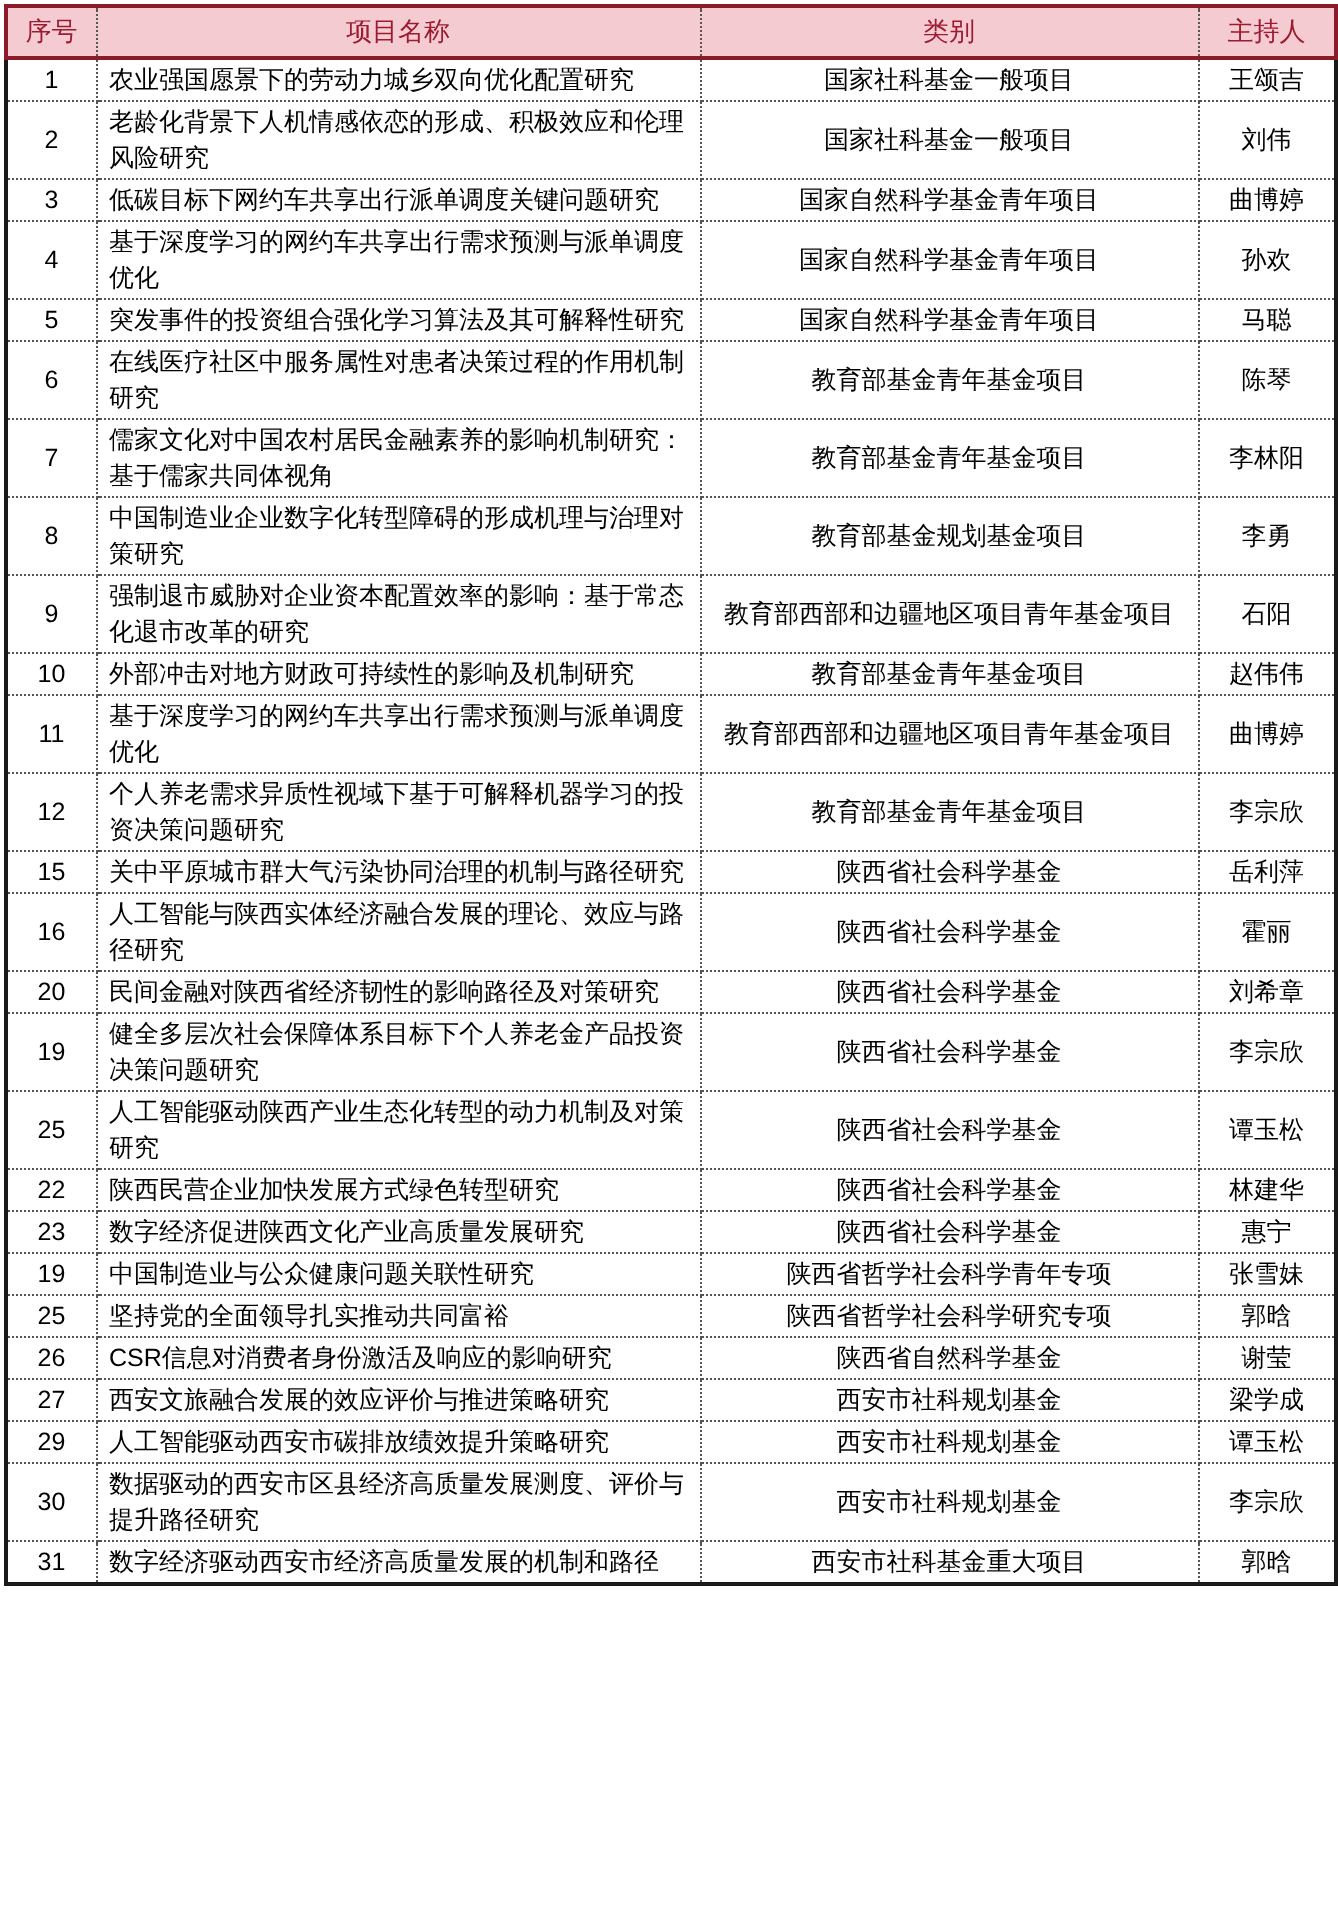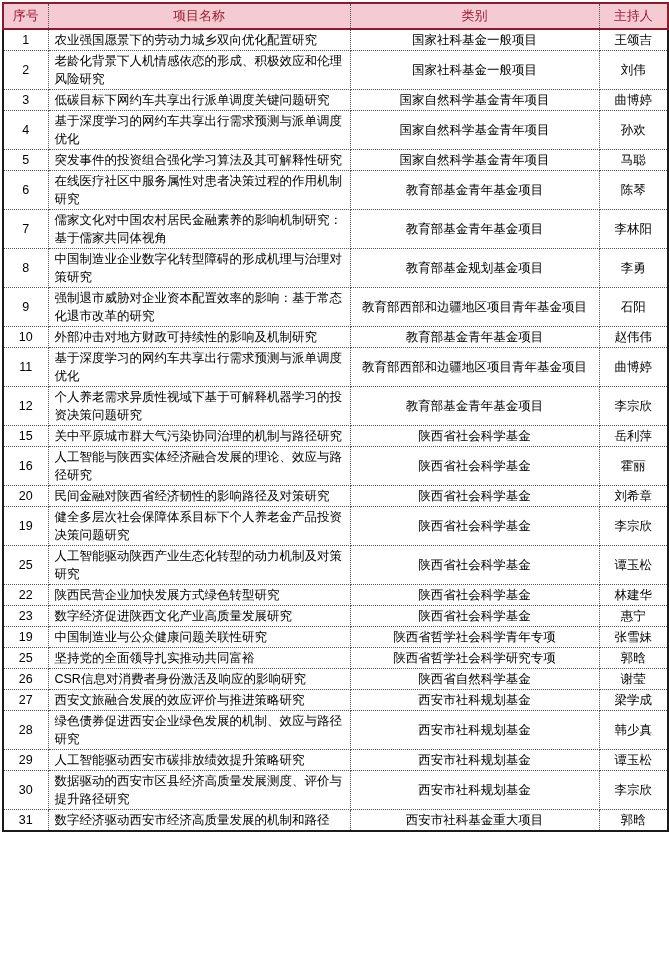--- a/index.html
+++ b/index.html
@@ -214,12 +214,6 @@
           <td class="cell-leader">梁学成</td>
         </tr>
         <tr>
-          <td class="cell-no">28</td>
-          <td class="cell-title">绿色债券促进西安企业绿色发展的机制、效应与路径研究</td>
-          <td class="cell-category">西安市社科规划基金</td>
-          <td class="cell-leader">韩少真</td>
-        </tr>
-        <tr>
           <td class="cell-no">29</td>
           <td class="cell-title">人工智能驱动西安市碳排放绩效提升策略研究</td>
           <td class="cell-category">西安市社科规划基金</td>

